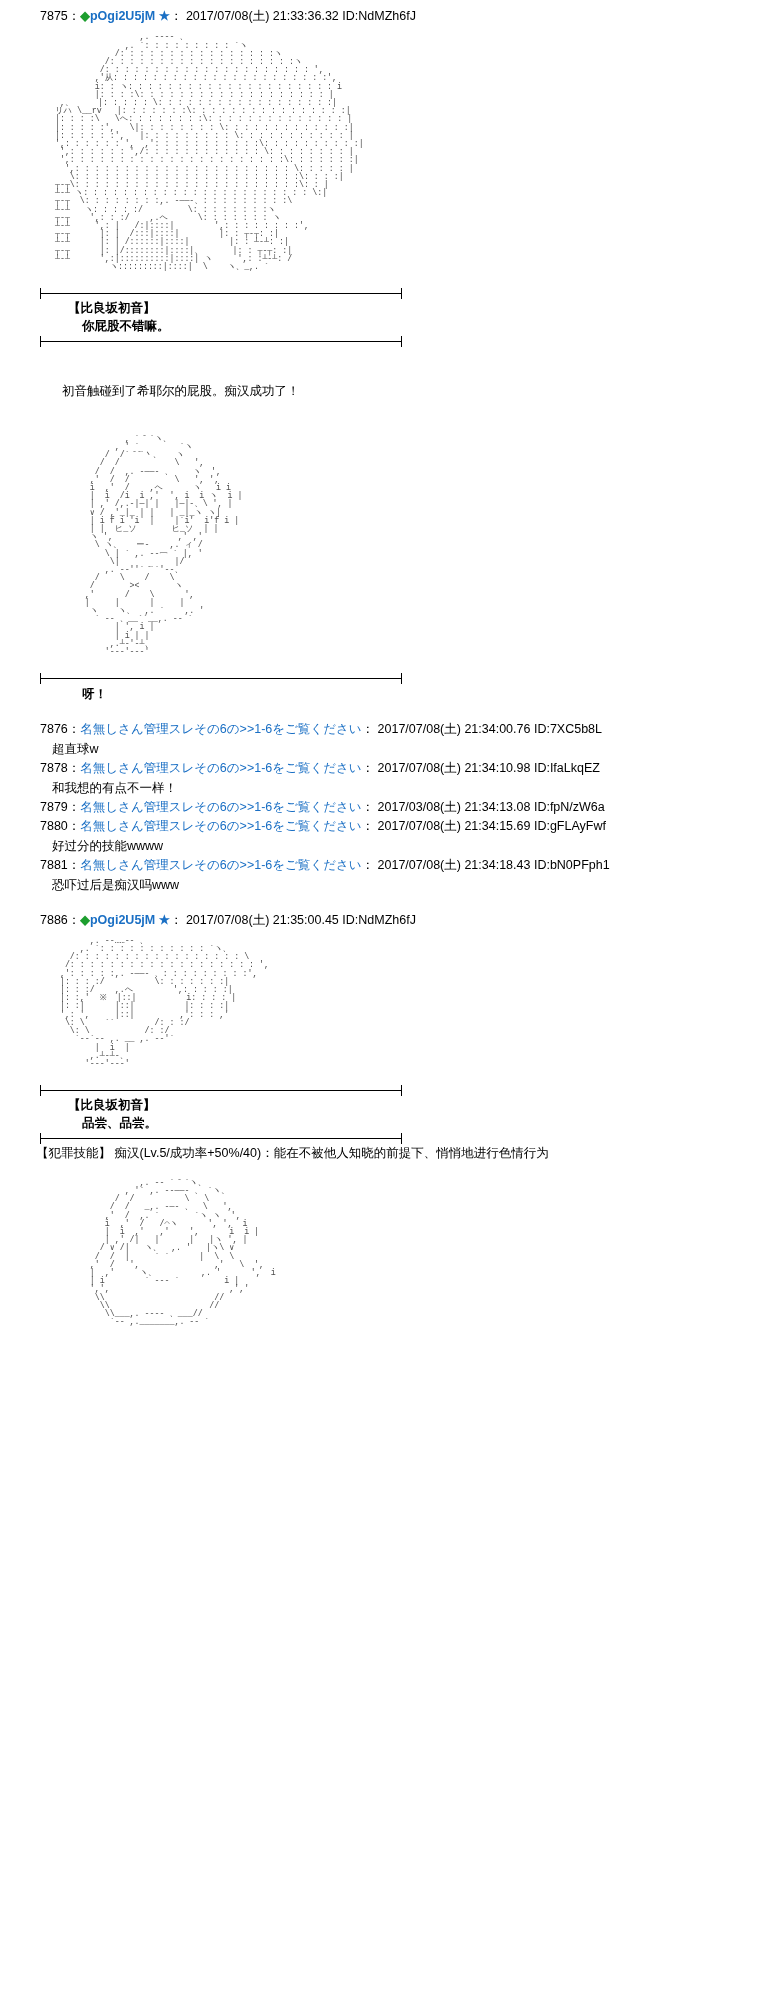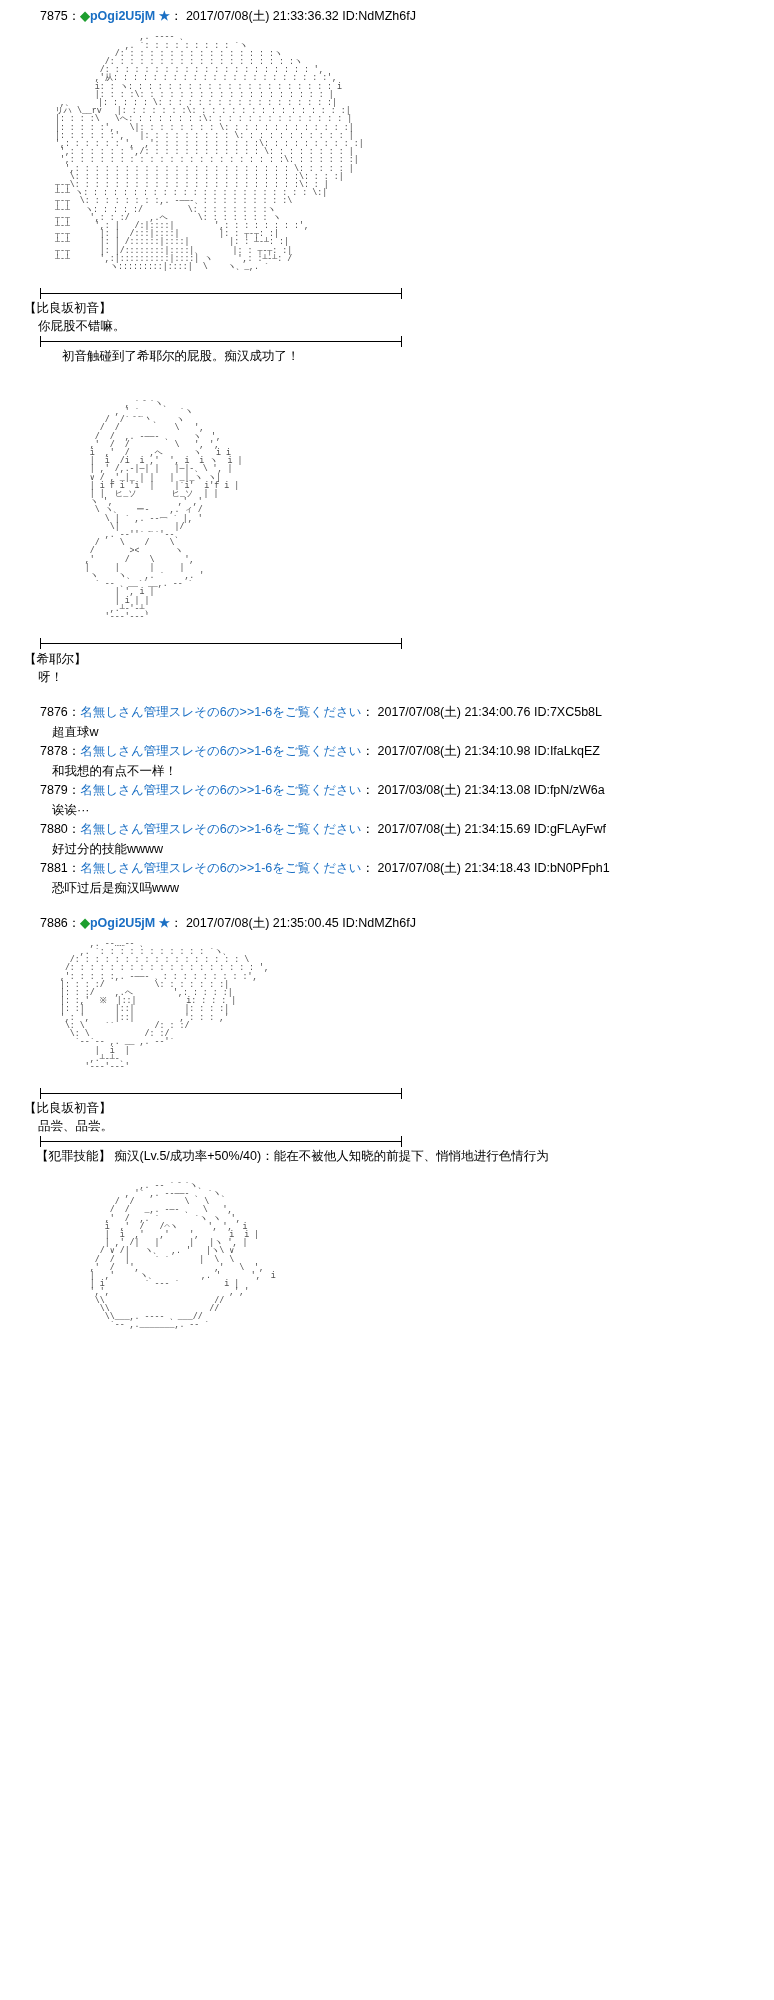--- a/index.html
+++ b/index.html
@@ -90,7 +90,8 @@
   .speech {
     font-size: 12.5px;
     line-height: 18px;
-    padding-left: 24px;
+    padding-left: 68px;
+    font-weight: bold;
   }
   .speech .who {
     display: block;

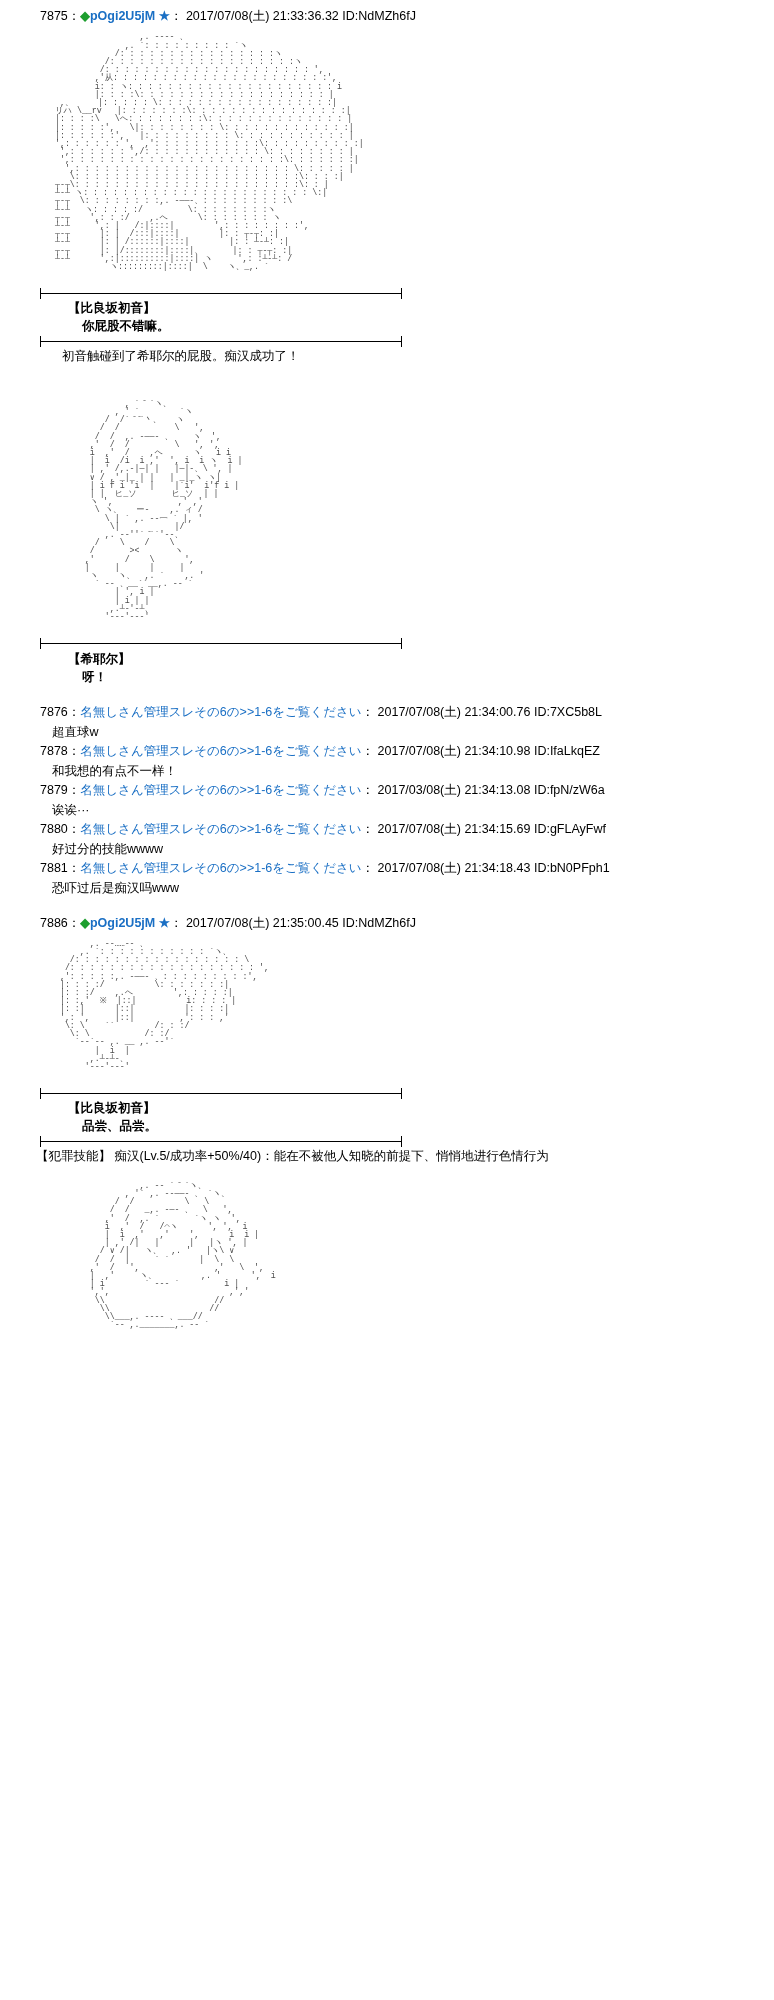--- a/index.html
+++ b/index.html
@@ -104,6 +104,7 @@
     font-size: 12.5px;
     line-height: 18px;
     padding-left: 62px;
+    margin-top: 35px;
   }
 
   .gap-sm { height: 8px; }

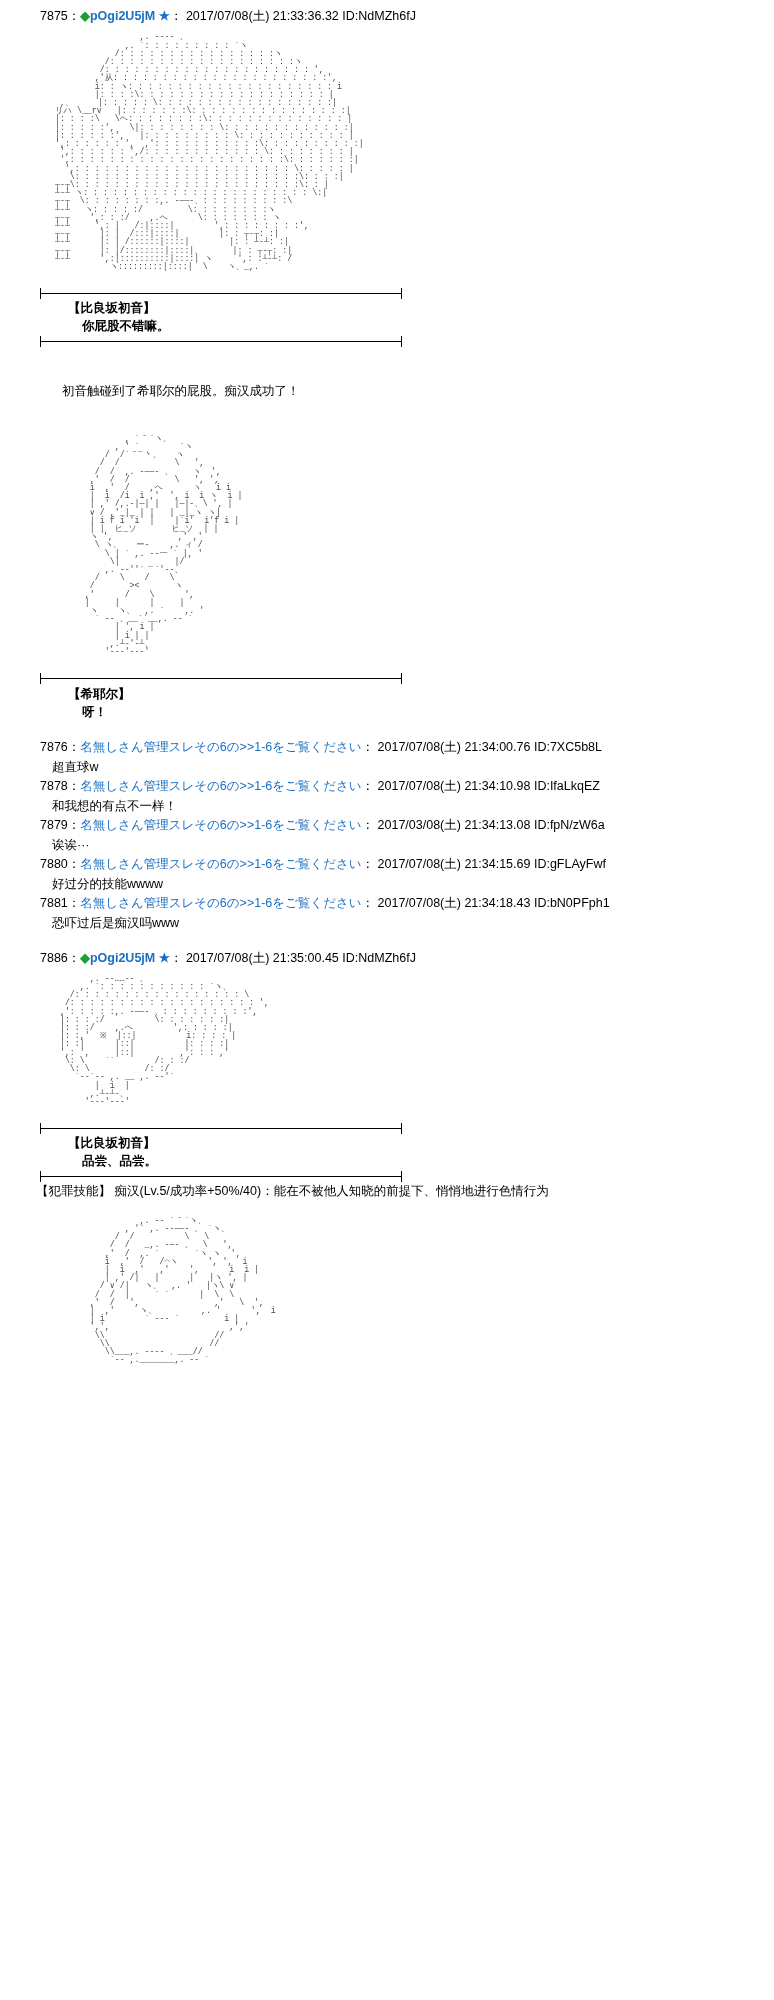--- a/index.html
+++ b/index.html
@@ -218,7 +218,6 @@
   </div>
 
   <div class="speech">
-    <span class="who">【希耶尔】</span>
     <span class="says">呀！</span>
   </div>
 

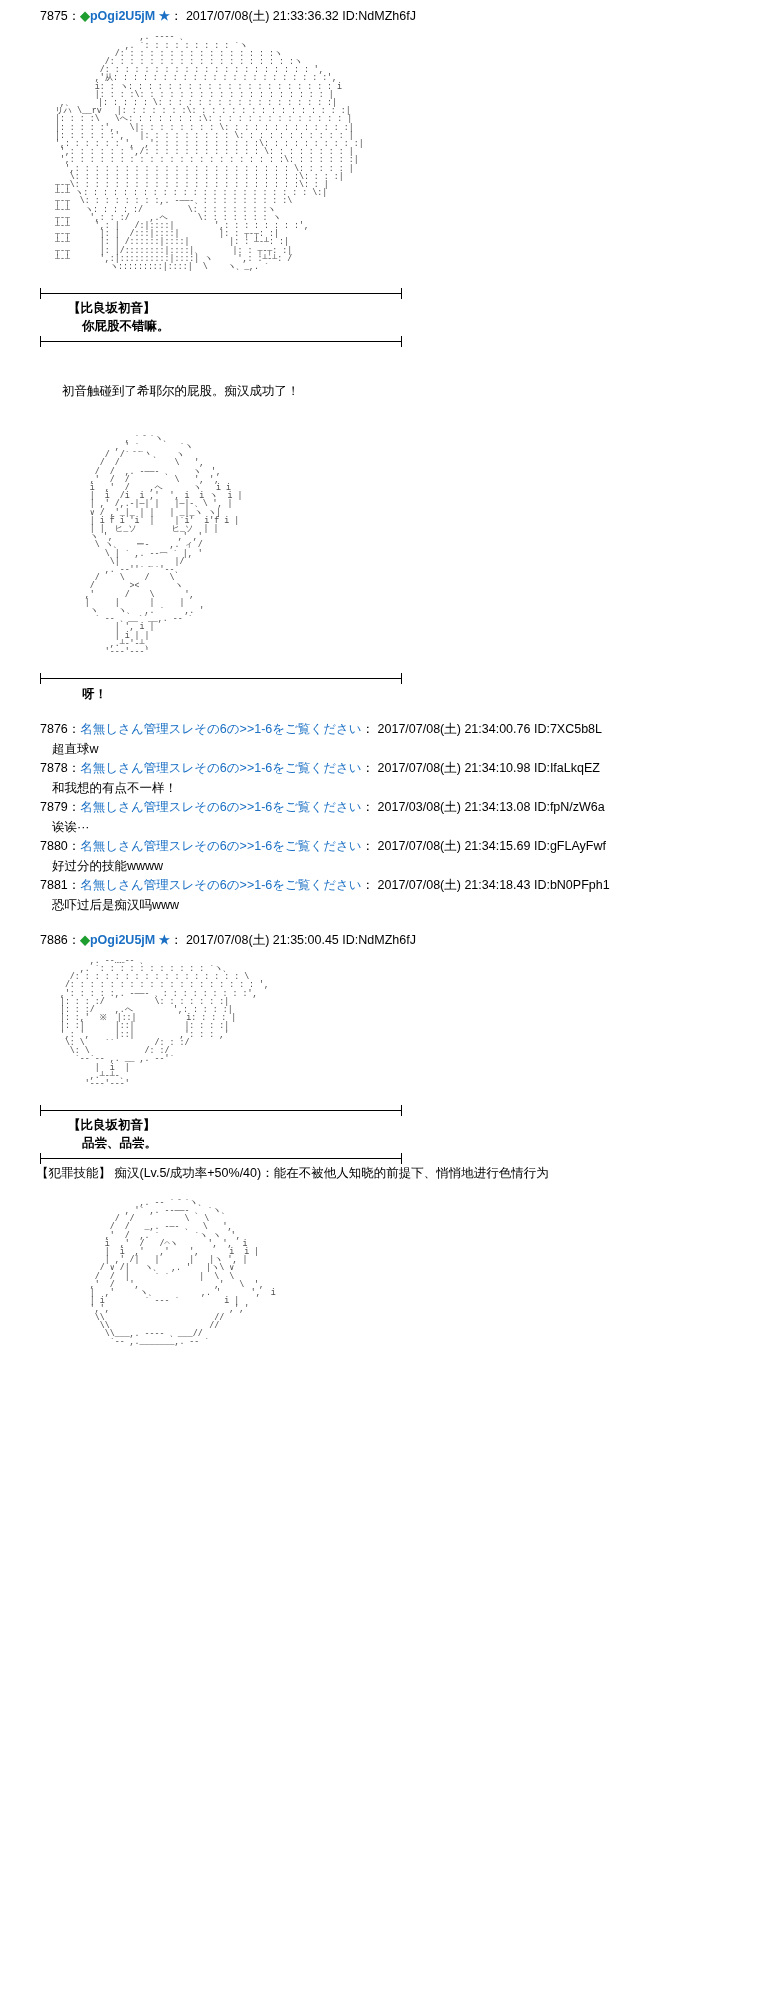--- a/index.html
+++ b/index.html
@@ -241,7 +241,6 @@
     <div class="post-head">
       <span class="num">7879</span><span class="sep">：</span><span class="name-link">名無しさん管理スレその6の&gt;&gt;1-6をご覧ください</span><span class="sep">：</span> <span class="date">2017/03/08(土) 21:34:13.08</span> <span class="id">ID:fpN/zW6a</span>
     </div>
-    <div class="post-body">诶诶···</div>
   </div>
 
   <div class="reply">

